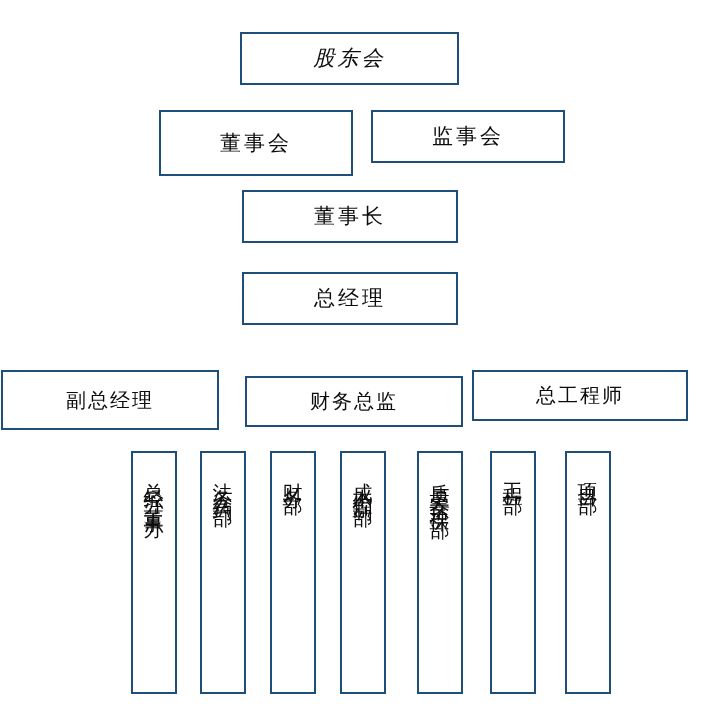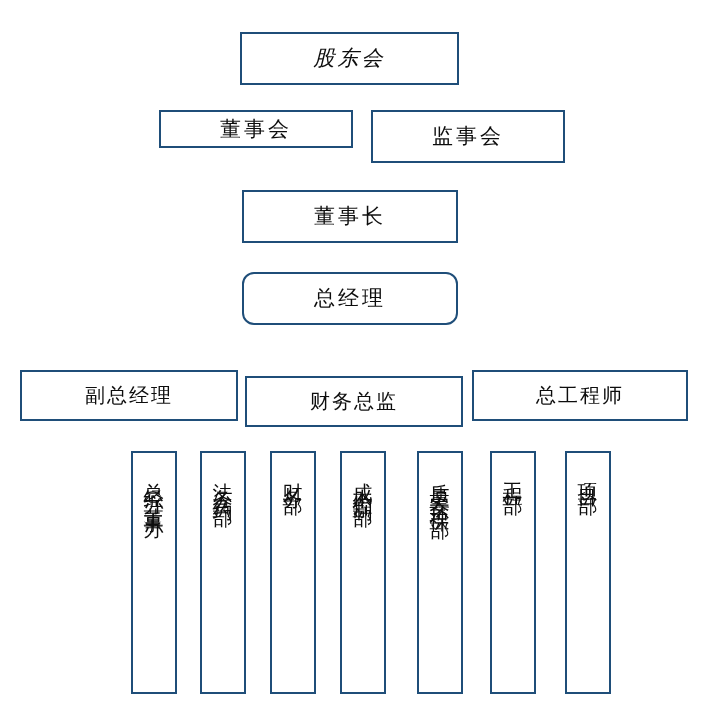--- a/index.html
+++ b/index.html
@@ -66,7 +66,7 @@
     <span class="label">股东会</span>
   </div>
 
-  <div class="node" style="left:159px; top:110px; width:194px; height:38px;">
+  <div class="node" style="left:159px; top:110px; width:194px; height:66px;">
     <span class="label">董事会</span>
   </div>
   <div class="node" style="left:371px; top:110px; width:194px; height:53px;">

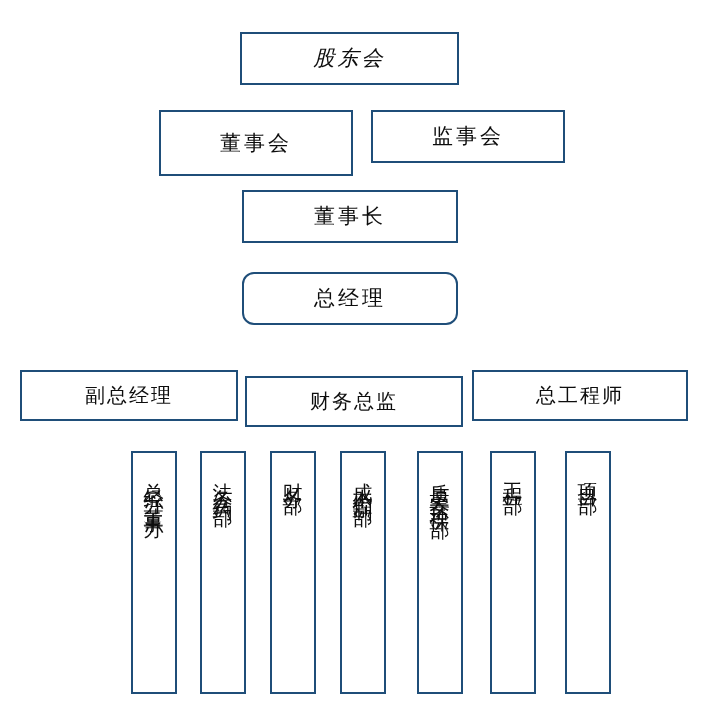--- a/index.html
+++ b/index.html
@@ -77,7 +77,7 @@
     <span class="label">董事长</span>
   </div>
 
-  <div class="node" style="left:242px; top:272px; width:216px; height:53px;border-radius:12px;">
+  <div class="node" style="left:242px; top:272px; width:216px; height:53px;">
     <span class="label">总经理</span>
   </div>
 

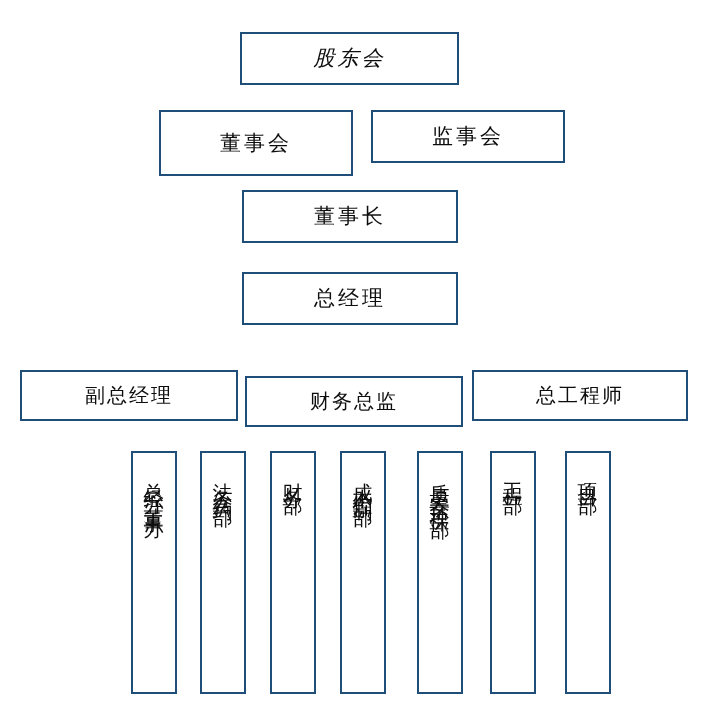--- a/index.html
+++ b/index.html
@@ -81,7 +81,7 @@
     <span class="label">总经理</span>
   </div>
 
-  <div class="node row-exec" style="left:20px; top:370px; width:218px; height:51px;align-items:center;">
+  <div class="node row-exec" style="left:1px; top:370px; width:218px; height:60px;align-items:center;">
     <span class="label">副总经理</span>
   </div>
   <div class="node row-exec" style="left:245px; top:376px; width:218px; height:51px;">

